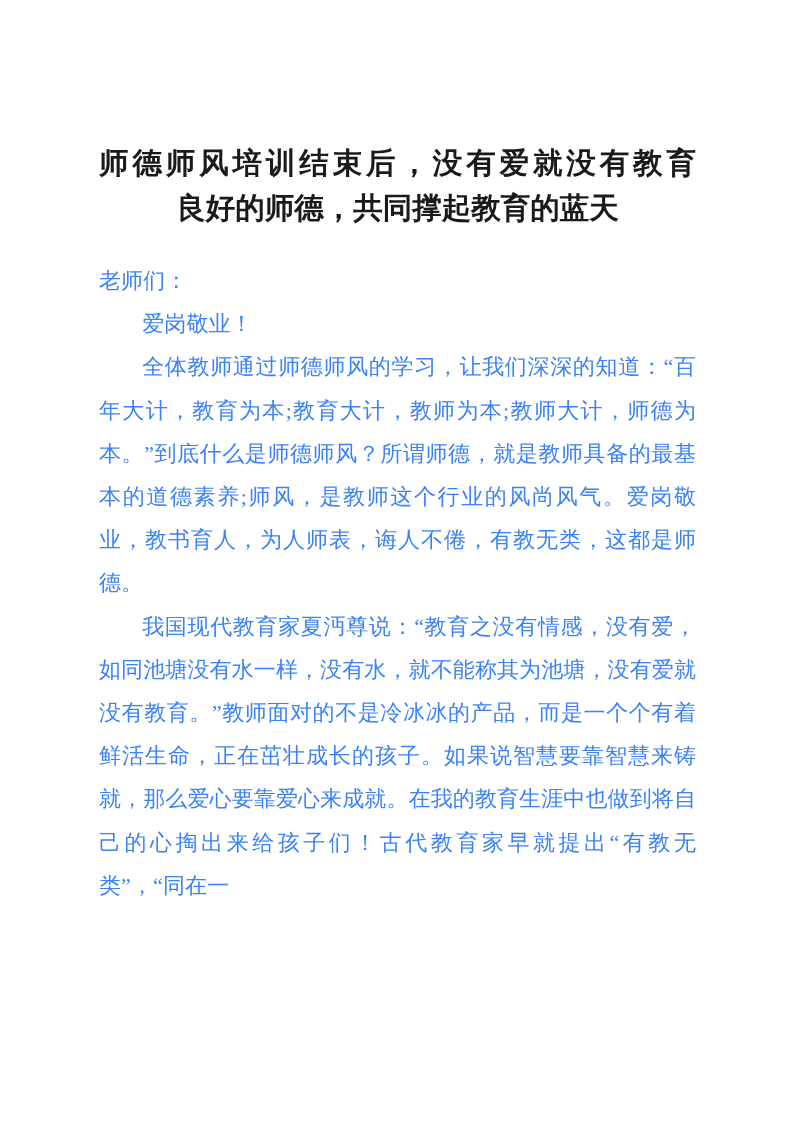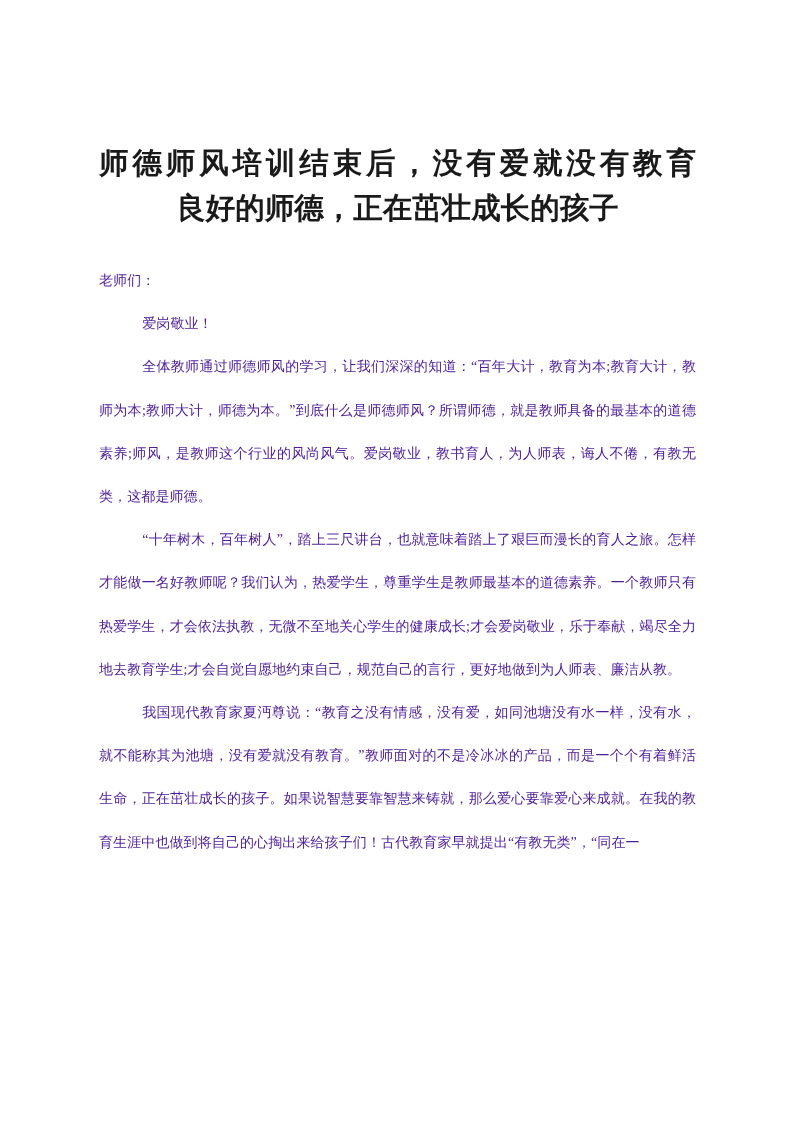--- a/index.html
+++ b/index.html
@@ -89,7 +89,7 @@
 
     <h1 class="doc-title">
       <span class="title-line title-line-1">师德师风培训结束后，没有爱就没有教育</span>
-      <span class="title-line title-line-2">良好的师德，正在茁壮成长的孩子</span>
+      <span class="title-line title-line-2">良好的师德，共同撑起教育的蓝天</span>
     </h1>
 
     <div class="body-block">

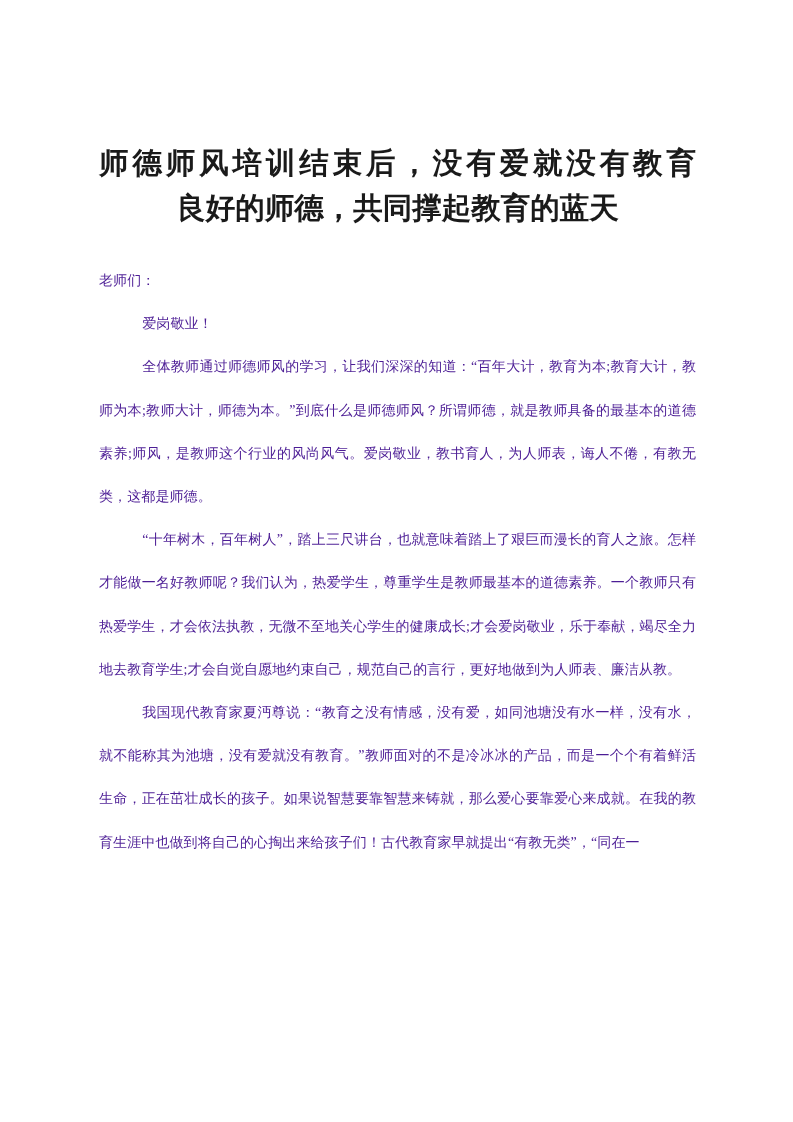--- a/index.html
+++ b/index.html
@@ -61,9 +61,9 @@
 
   p.para {
     font-family: "Liberation Serif", "DejaVu Serif", serif;
-    font-size: 14px;
+    font-size: 22px;
     line-height: 43.2px;
-    color: #4c1d95;
+    color: #3b82f6;
     margin: 0;
     text-align: justify;
     text-align-last: left;

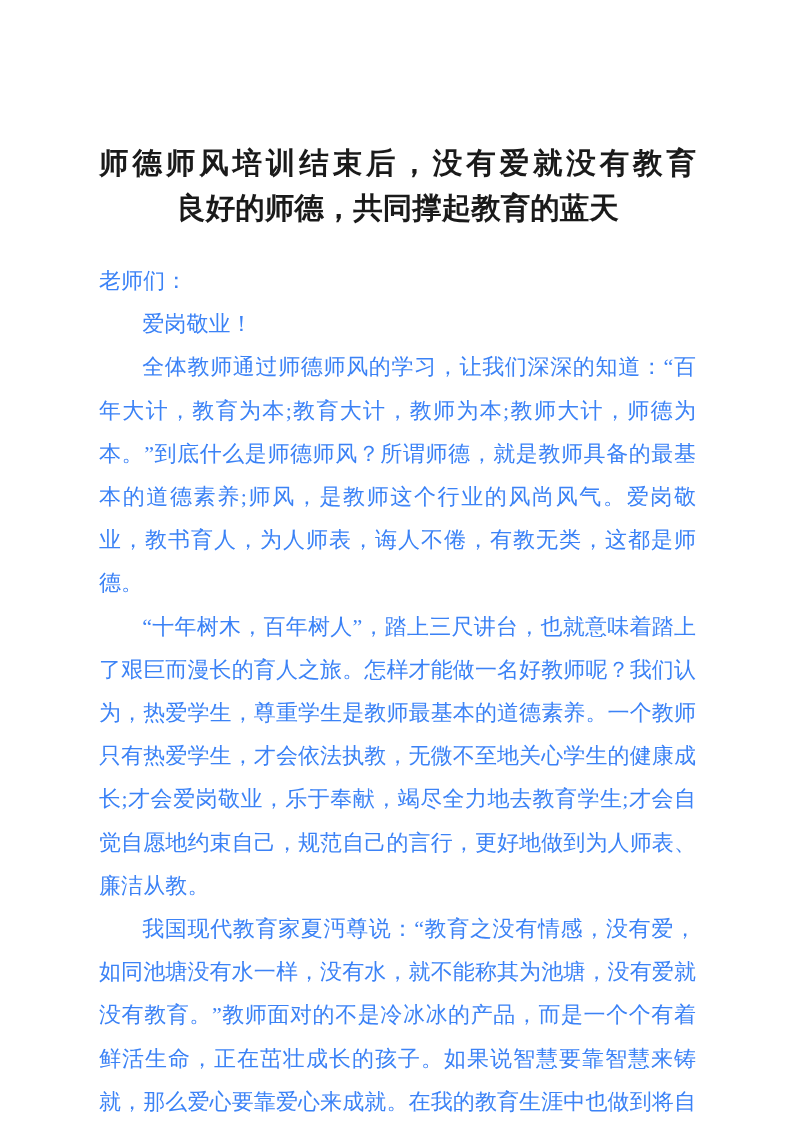--- a/index.html
+++ b/index.html
@@ -100,7 +100,6 @@
 
       <p class="para indent">全体教师通过师德师风的学习，让我们深深的知道：“百年大计，教育为本;教育大计，教师为本;教师大计，师德为本。”到底什么是师德师风？所谓师德，就是教师具备的最基本的道德素养;师风，是教师这个行业的风尚风气。爱岗敬业，教书育人，为人师表，诲人不倦，有教无类，这都是师德。</p>
 
-      <p class="para indent">“十年树木，百年树人”，踏上三尺讲台，也就意味着踏上了艰巨而漫长的育人之旅。怎样才能做一名好教师呢？我们认为，热爱学生，尊重学生是教师最基本的道德素养。一个教师只有热爱学生，才会依法执教，无微不至地关心学生的健康成长;才会爱岗敬业，乐于奉献，竭尽全力地去教育学生;才会自觉自愿地约束自己，规范自己的言行，更好地做到为人师表、廉洁从教。</p>
 
       <p class="para indent">我国现代教育家夏沔尊说：“教育之没有情感，没有爱，如同池塘没有水一样，没有水，就不能称其为池塘，没有爱就没有教育。”教师面对的不是冷冰冰的产品，而是一个个有着鲜活生命，正在茁壮成长的孩子。如果说智慧要靠智慧来铸就，那么爱心要靠爱心来成就。在我的教育生涯中也做到将自己的心掏出来给孩子们！古代教育家早就提出“有教无类”，“同在一</p>
 

